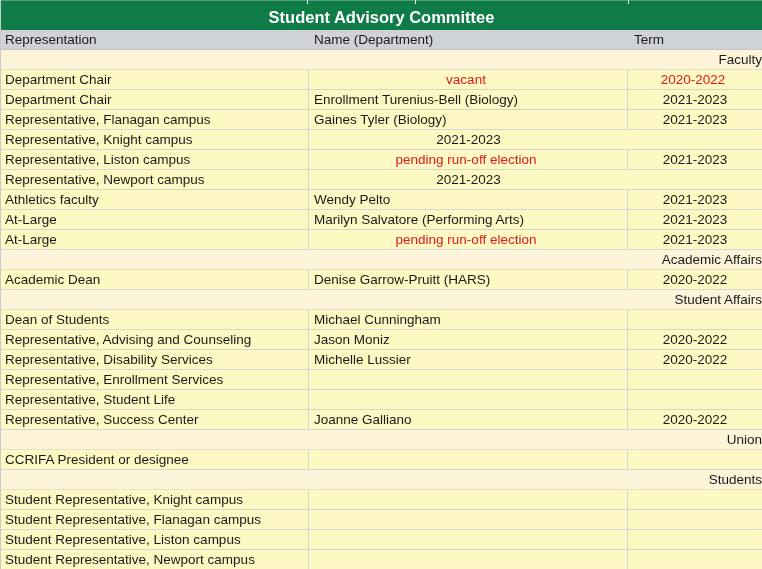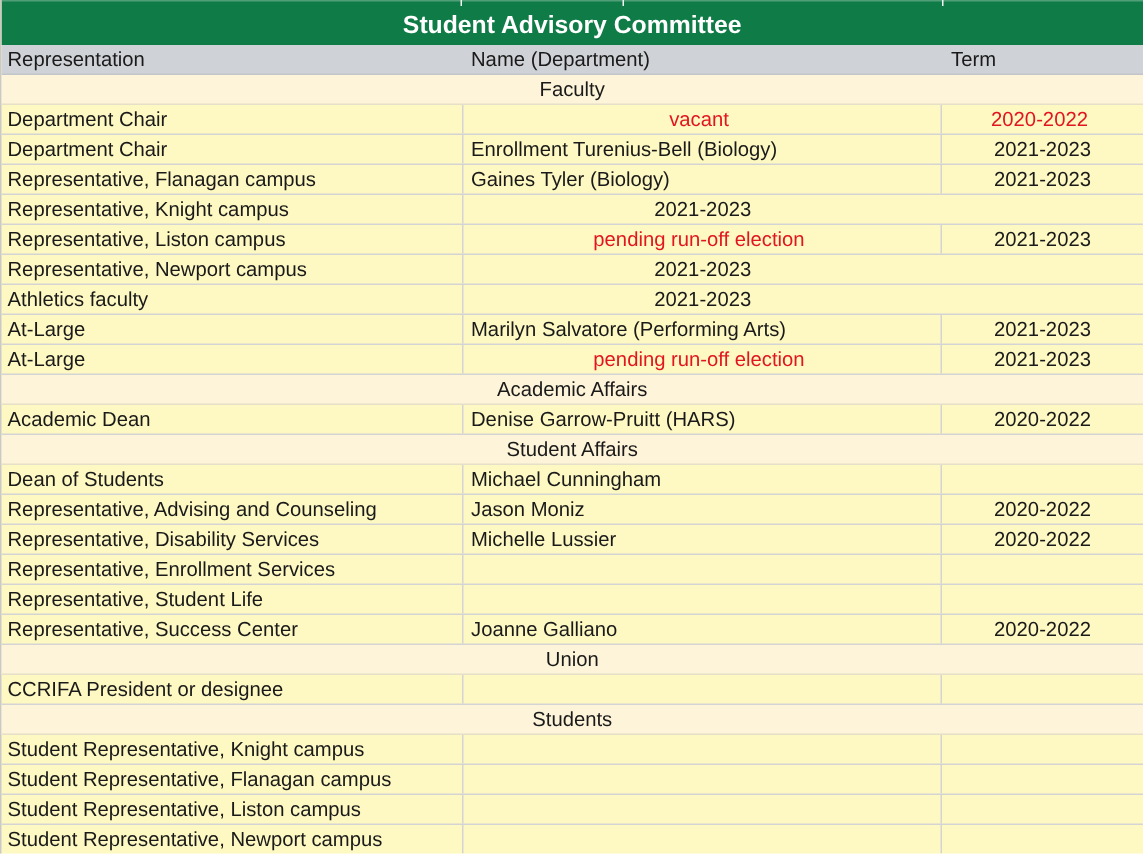--- a/index.html
+++ b/index.html
@@ -54,7 +54,7 @@
   .section-row{
     display:block;
     background:var(--cream,#FDF4D9);
-    text-align:center;line-height:19px;
+    text-align:right;line-height:19px;
     height:20px;box-sizing:border-box;
     border-bottom:1px solid #e7e0c8;
     font-size:13.5px;

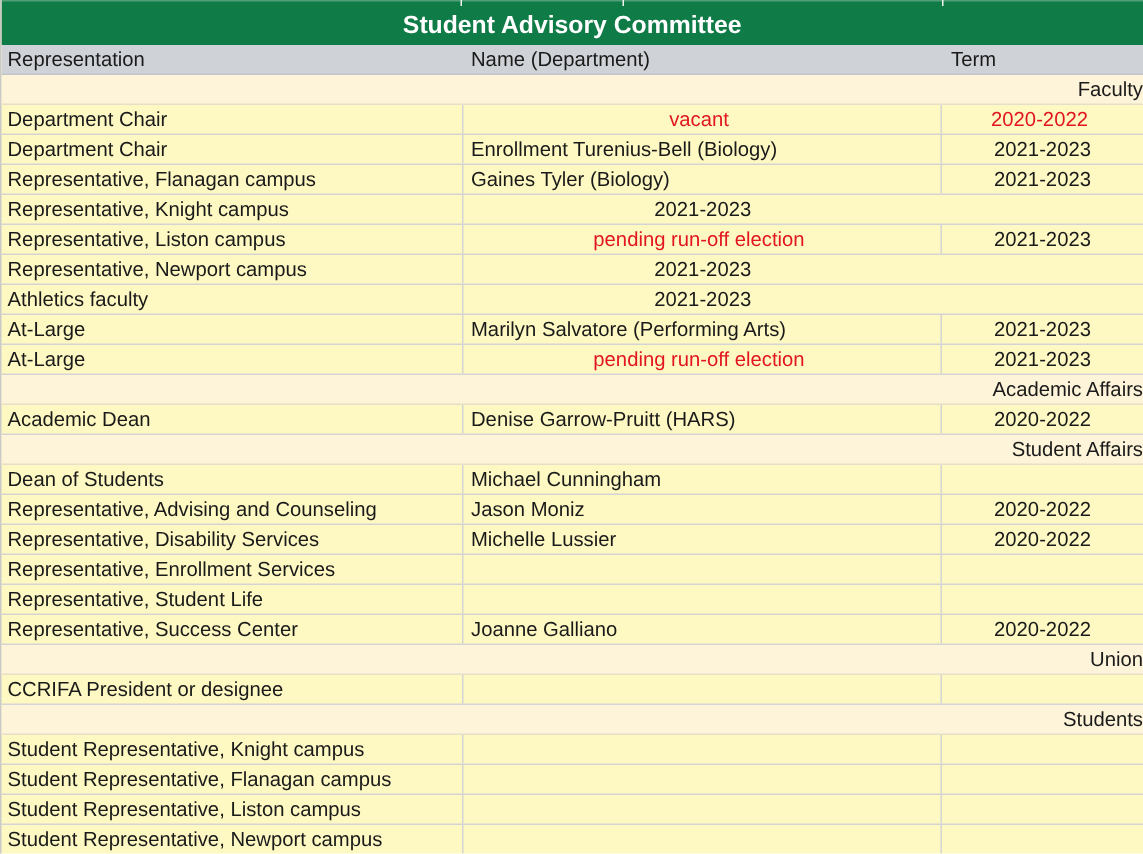--- a/index.html
+++ b/index.html
@@ -111,6 +111,7 @@
       </div>
       <div class="row">
         <div class="cell c-rep">Athletics faculty</div>
+        <div class="cell c-name">Wendy Pelto</div>
         <div class="cell c-term">2021-2023</div>
       </div>
       <div class="row">

